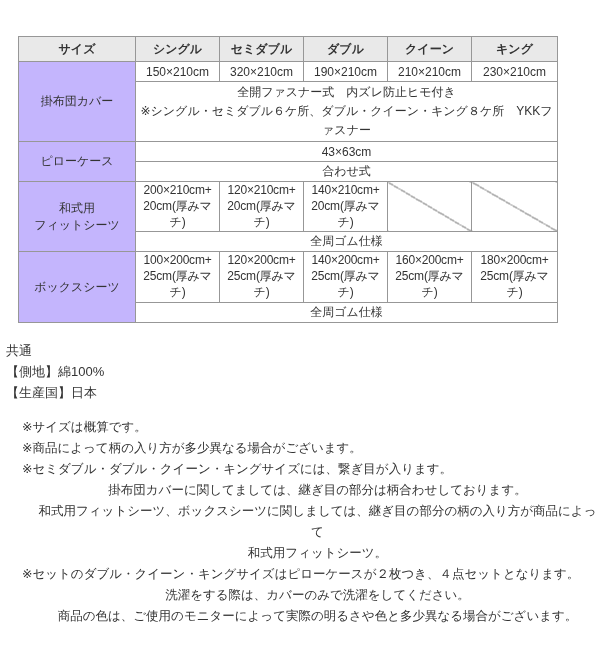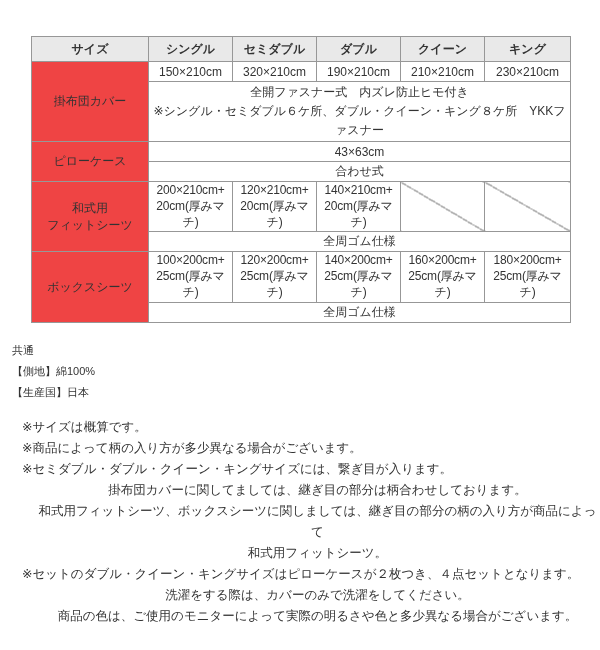--- a/index.html
+++ b/index.html
@@ -11,7 +11,7 @@
   
   table.spec{
     border-collapse:collapse;table-layout:fixed;
-    margin:36px 0 0 31px;width:539px;
+    margin:36px 0 0 18px;width:539px;
   }
   table.spec th,table.spec td{
     border:1px solid #979797;

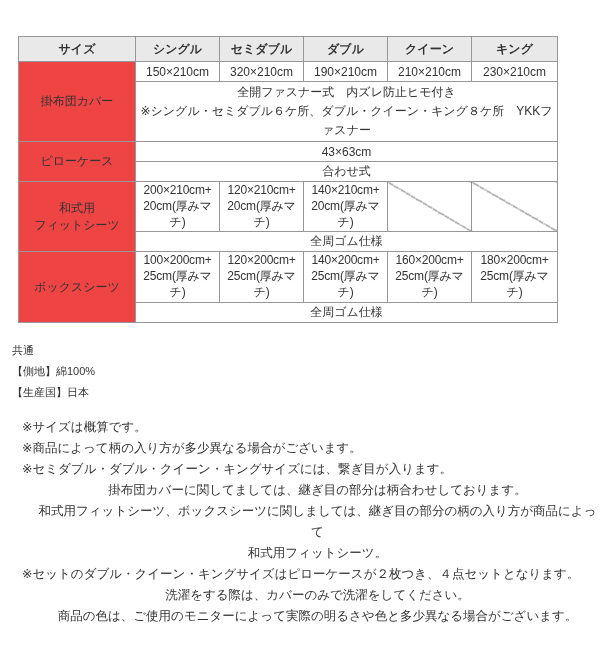--- a/index.html
+++ b/index.html
@@ -23,7 +23,7 @@
   tr.head th{
     background:#e9e9e9;font-weight:bold;height:22px;font-size:12px;
   }
-  th.rowlabel{font-weight:bold;background:#ef4444;}
+  th.rowlabel{font-weight:bold;background:#c4b5fd;}
   .pre{white-space:pre-line;}
   tr.h20{height:20px;}
   tr.h41{height:41px;}

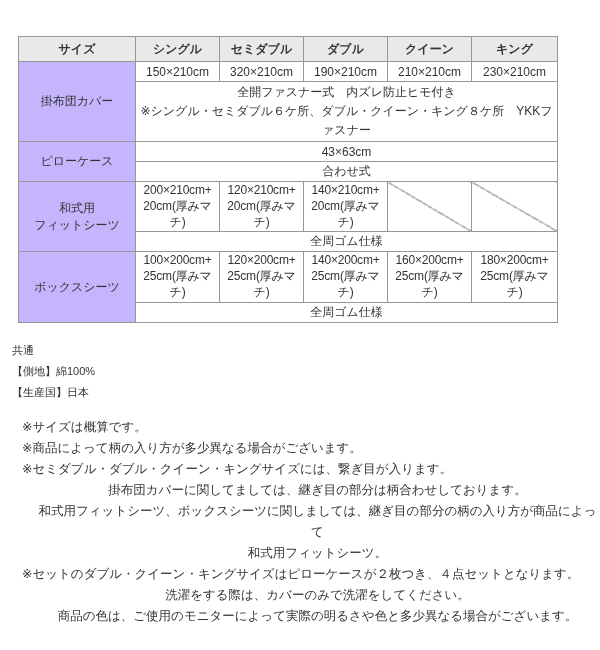--- a/index.html
+++ b/index.html
@@ -40,8 +40,8 @@
   }
   
   .common{
-    margin:17px 0 0 12px;
-    font-size:11px;line-height:21px;
+    margin:17px 0 0 6px;
+    font-size:13px;line-height:21px;
   }
   .notes{
     margin:14px 0 0 22px;

